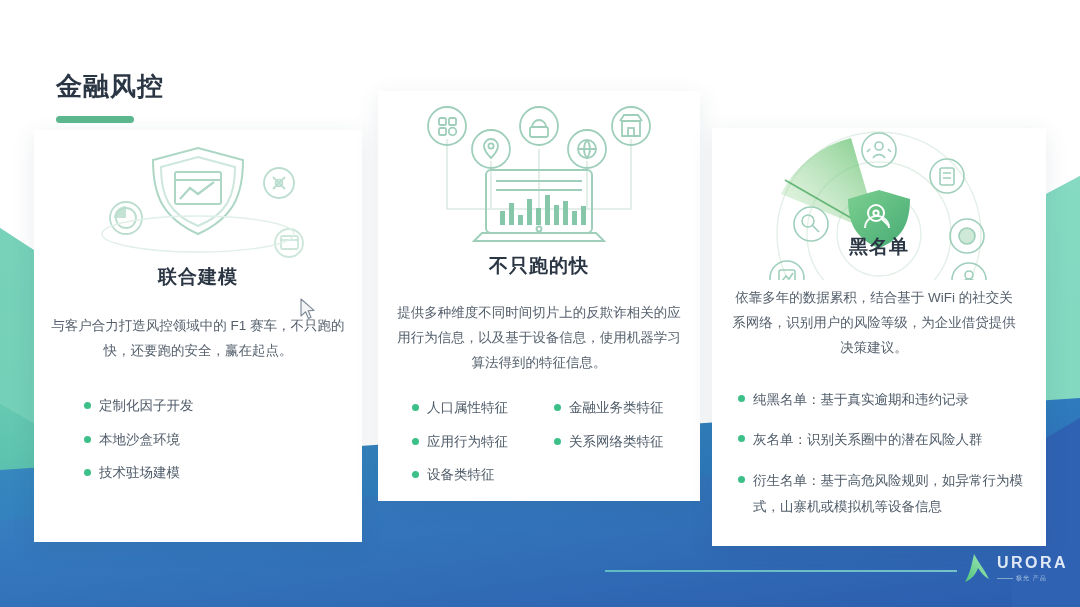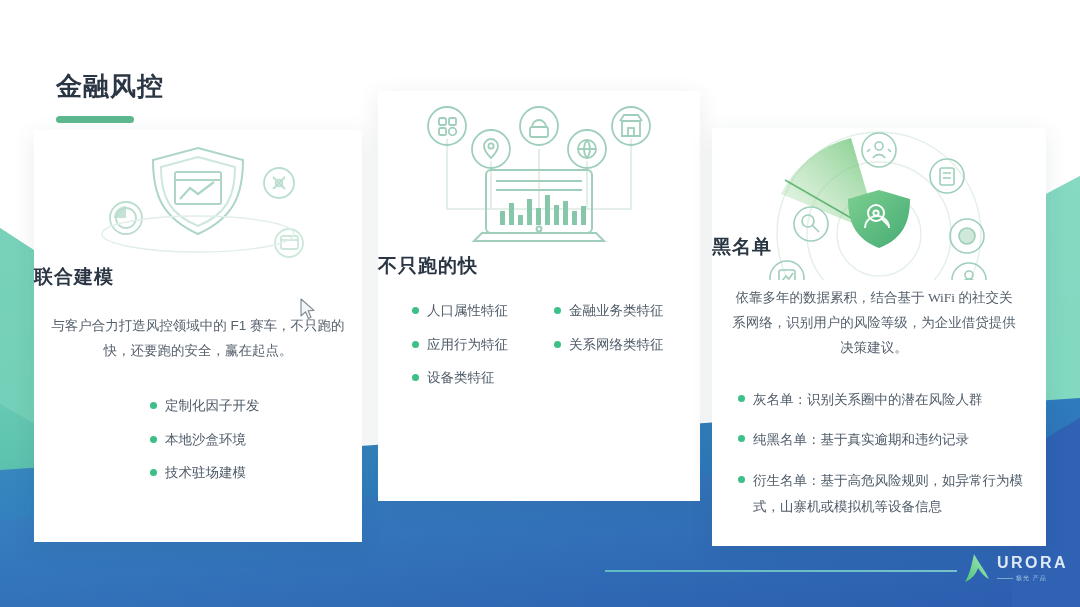--- a/index.html
+++ b/index.html
@@ -40,7 +40,7 @@
   .card-art svg { position:absolute; left:50%; top:0; transform:translateX(-50%); }
 
   .card-title {
-    text-align:left; font-size:19px; font-weight:bold;
+    text-align:center; font-size:19px; font-weight:bold;
     color:#2b3644; letter-spacing:1px;
   }
   #card-1 .card-title { margin-top:6px; }

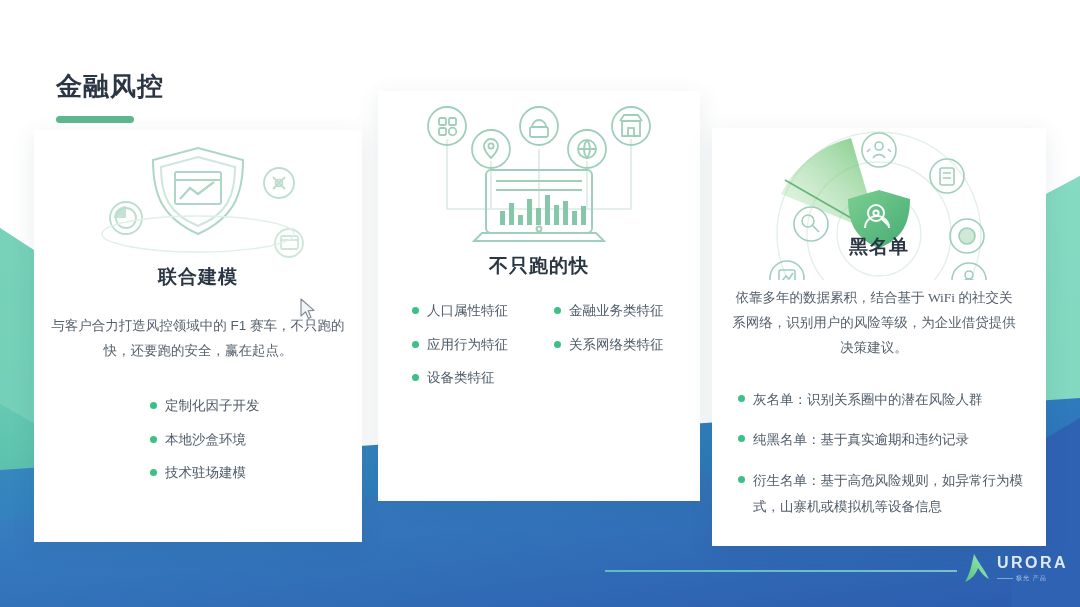--- a/index.html
+++ b/index.html
@@ -53,7 +53,7 @@
   }
   #card-1 .card-desc { margin-top:24px; }
   #card-2 .card-desc { margin-top:22px; margin-left:13px; margin-right:13px; }
-  #card-3 .card-desc { margin-top:26px; margin-left:18px; margin-right:28px;font-family:Liberation Serif, serif; }
+  #card-3 .card-desc { margin-top:26px; margin-left:18px; margin-right:28px; }
 
   
   .bullets { margin-top:22px; }

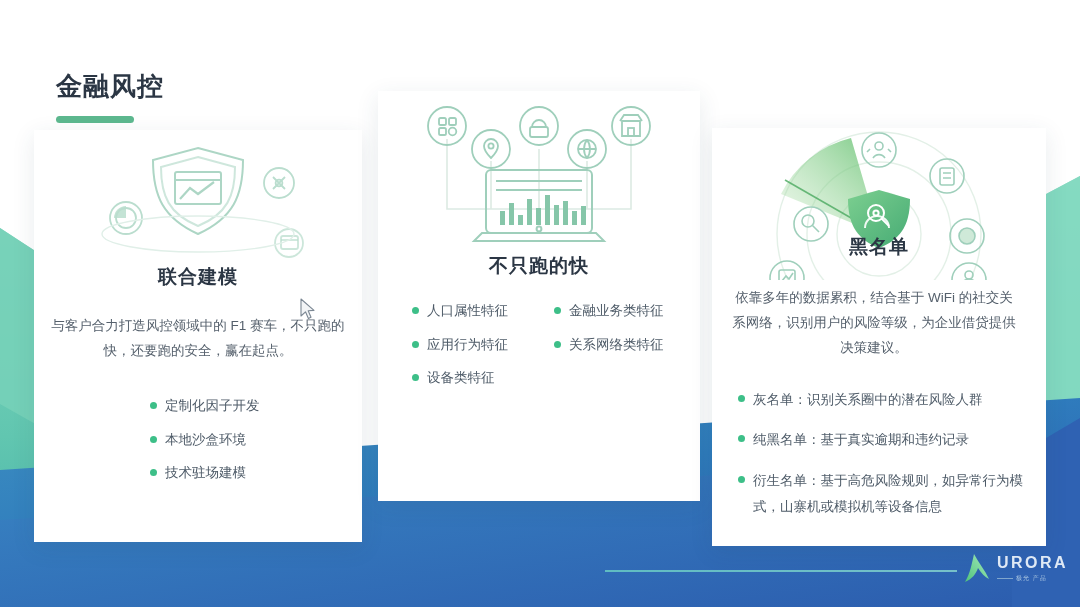--- a/index.html
+++ b/index.html
@@ -253,6 +253,7 @@
     </svg>
   </div>
   <div class="card-title">不只跑的快</div>
+  <div class="card-desc">提供多种维度不同时间切片上的反欺诈相关的应用行为信息，以及基于设备信息，使用机器学习算法得到的特征信息。</div>
   <div class="bullets">
     <div class="bullet">
       <span class="dot"></span>

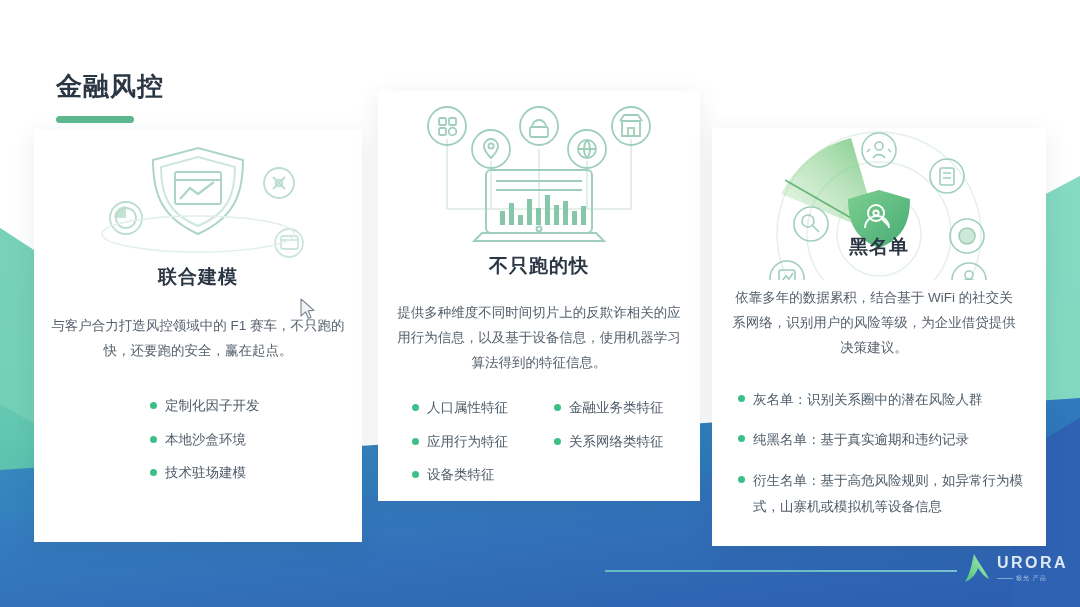--- a/index.html
+++ b/index.html
@@ -68,7 +68,7 @@
   }
   .bullet-text { flex:1; }
 
-  #card-1 .bullets { padding-left:116px; padding-right:18px; margin-top:30px; }
+  #card-1 .bullets { padding-left:50px; padding-right:18px; margin-top:30px; }
   #card-2 .bullets {
     display:grid; grid-template-columns:1fr 1fr;
     column-gap:6px; padding-left:34px; padding-right:10px; margin-top:20px;

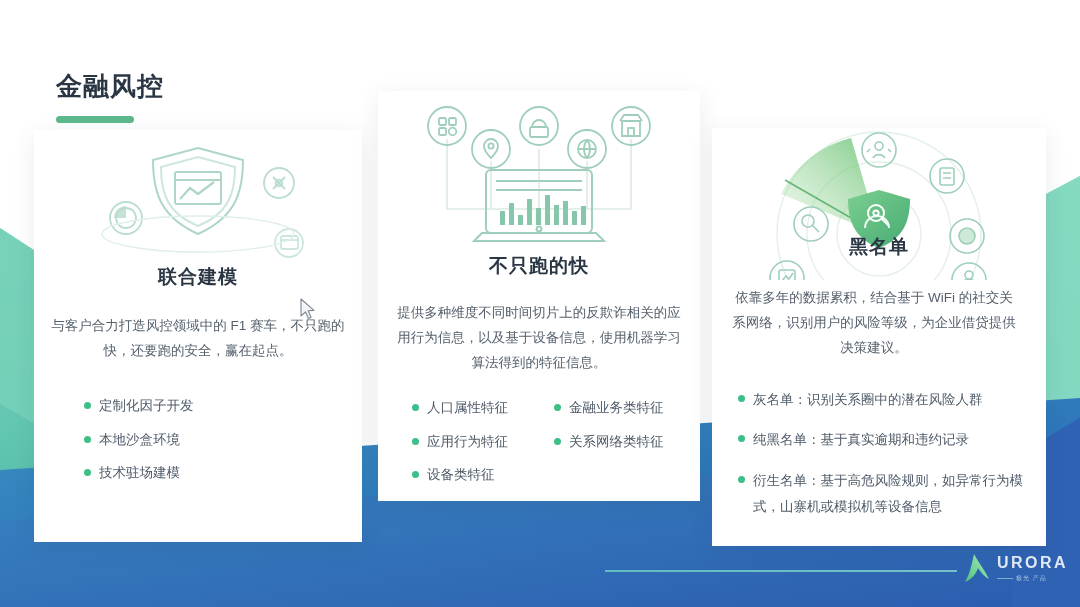--- a/index.html
+++ b/index.html
@@ -344,11 +344,11 @@
   <div class="bullets">
     <div class="bullet">
       <span class="dot"></span>
+      <span class="bullet-text">纯黑名单：基于真实逾期和违约记录</span>
+    </div>
+    <div class="bullet">
+      <span class="dot"></span>
       <span class="bullet-text">灰名单：识别关系圈中的潜在风险人群</span>
-    </div>
-    <div class="bullet">
-      <span class="dot"></span>
-      <span class="bullet-text">纯黑名单：基于真实逾期和违约记录</span>
     </div>
     <div class="bullet">
       <span class="dot"></span>

